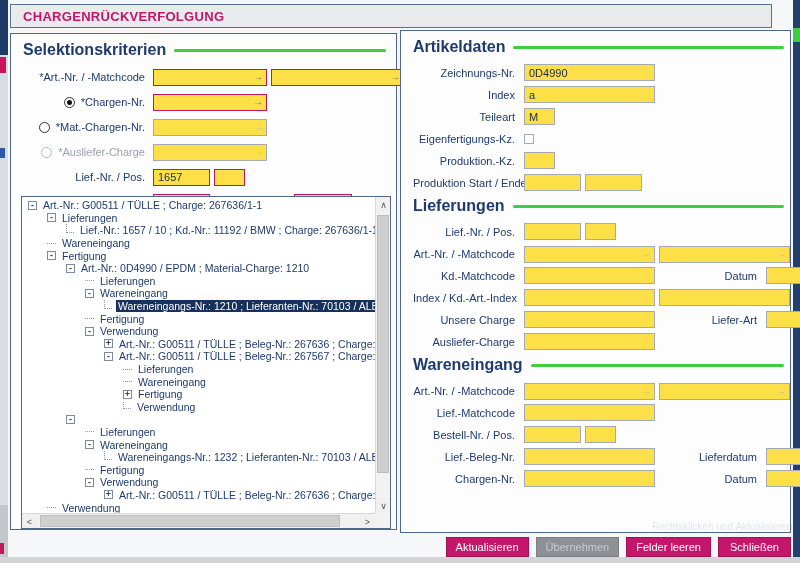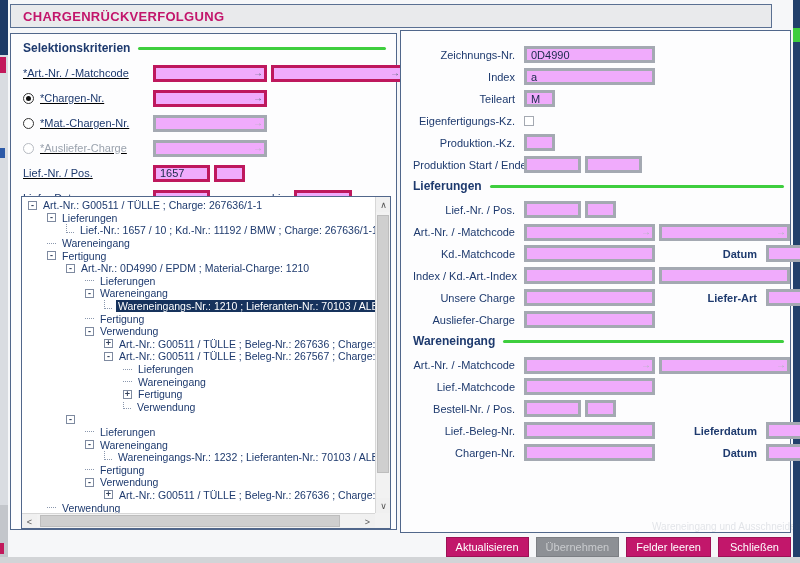--- a/index.html
+++ b/index.html
@@ -31,7 +31,7 @@
   #left-panel{left:10px;top:33px;width:387px;height:497px;}
   #right-panel{left:400px;top:30px;width:391px;height:503px;}
   .section-header{display:flex;align-items:center;gap:8px;}
-  .section-title{color:#1e3a6e;font-weight:bold;font-size:12px;white-space:nowrap;}
+  .section-title{color:#1e3a6e;font-weight:bold;font-size:16px;white-space:nowrap;}
   .green-line{flex:1;height:3px;background:#3ece3e;border-radius:2px;}
   
   .flabel{color:#1e3a6e;font-size:11px;text-align:right;white-space:nowrap;}

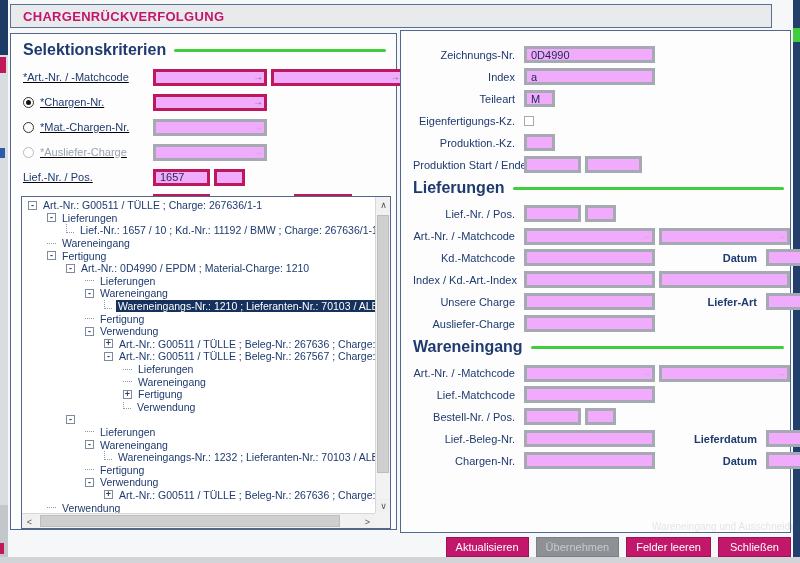--- a/index.html
+++ b/index.html
@@ -319,6 +319,10 @@
 
 <div class="panel" id="right-panel">
   <div style="padding:7px 0 0 12px;">
+    <div class="section-header" style="margin-right:6px;">
+      <span class="section-title">Artikeldaten</span>
+      <span class="green-line"></span>
+    </div>
     <div style="height:8px;"></div>
 
     <div class="frow">

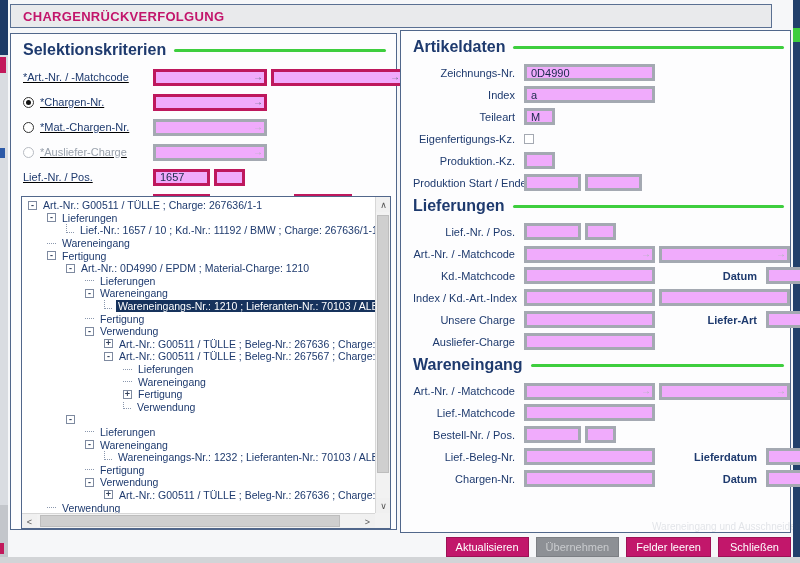--- a/index.html
+++ b/index.html
@@ -58,7 +58,7 @@
   .dis-label{color:#9aa2ad;}
   
   .sel-row{display:flex;align-items:center;height:20px;margin:0 0 5px 0;}
-  .sel-label{width:122px;display:flex;align-items:center;gap:6px;padding-right:8px;flex:0 0 auto;text-decoration:underline;}
+  .sel-label{width:122px;display:flex;justify-content:flex-end;align-items:center;gap:6px;padding-right:8px;flex:0 0 auto;}
   
   .frow{display:flex;align-items:center;height:17px;margin:0 12px 5px 0;}
   .frow .flabel{width:102px;padding-right:9px;flex:0 0 auto;}

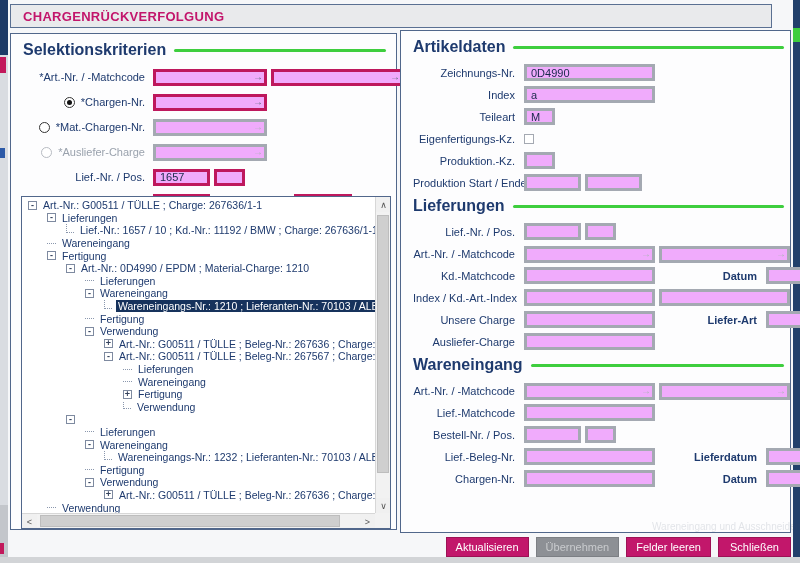--- a/index.html
+++ b/index.html
@@ -36,7 +36,7 @@
   
   .flabel{color:#1e3a6e;font-size:11px;text-align:right;white-space:nowrap;}
   .inp{
-    border:3px solid #be185d;background:#f0abfc;height:17px;box-sizing:border-box;
+    border:1px solid #be185d;background:#fde047;height:17px;box-sizing:border-box;
     font-family:"Liberation Sans",sans-serif;font-size:11px;color:#18294a;padding:0 4px;outline:none;
   }
   .inp.gray{border-color:#a4a9b2;}

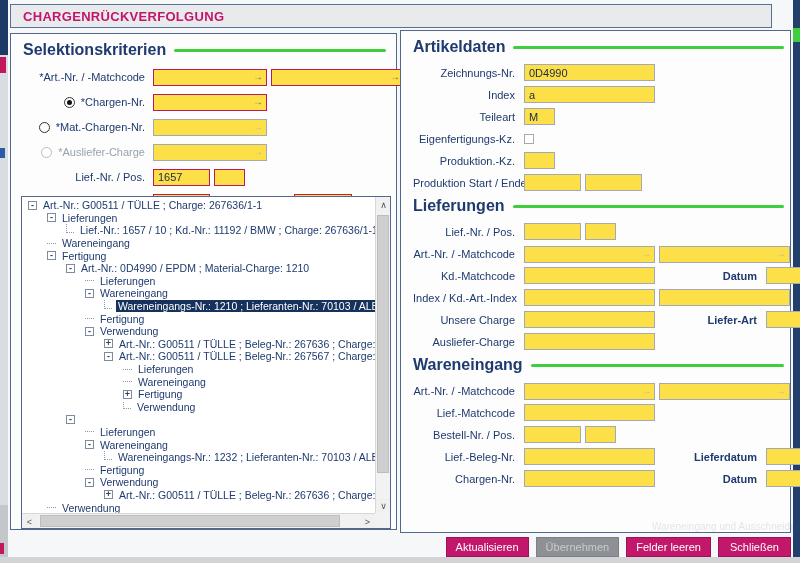--- a/index.html
+++ b/index.html
@@ -66,7 +66,7 @@
   .w-md{width:57px;}
   .w-sm{width:31px;}
   .w-dt{width:56px;}
-  .sub-label{margin-left:auto;padding-right:8px;font-weight:bold;}
+  .sub-label{margin-left:auto;padding-right:8px;}
   .gap{margin-left:4px;}
   
   #tree-box{

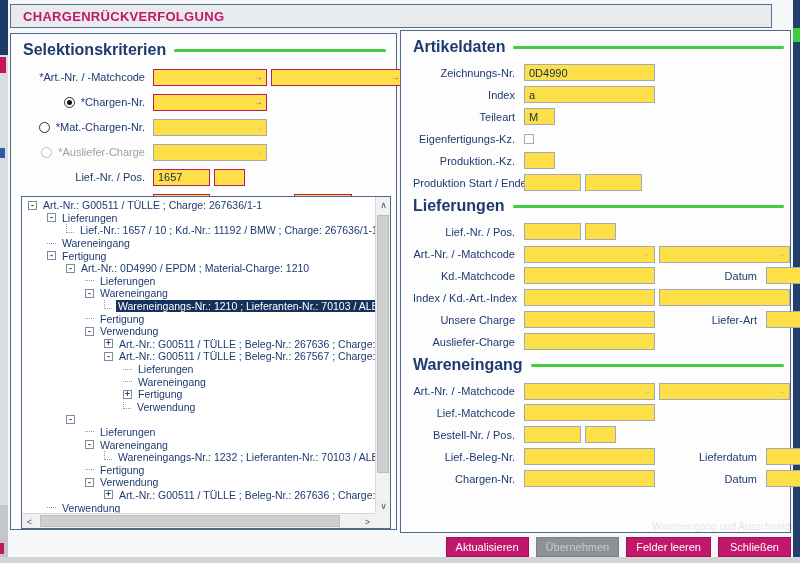--- a/index.html
+++ b/index.html
@@ -422,7 +422,7 @@
   </div>
 </div>
 
-<div id="ghost">Wareneingang und Ausschneiden</div>
+<div id="ghost">Rechtsklicken und Aktualisieren</div>
 
 <div id="button-bar">
   <button class="btn">Aktualisieren</button>

